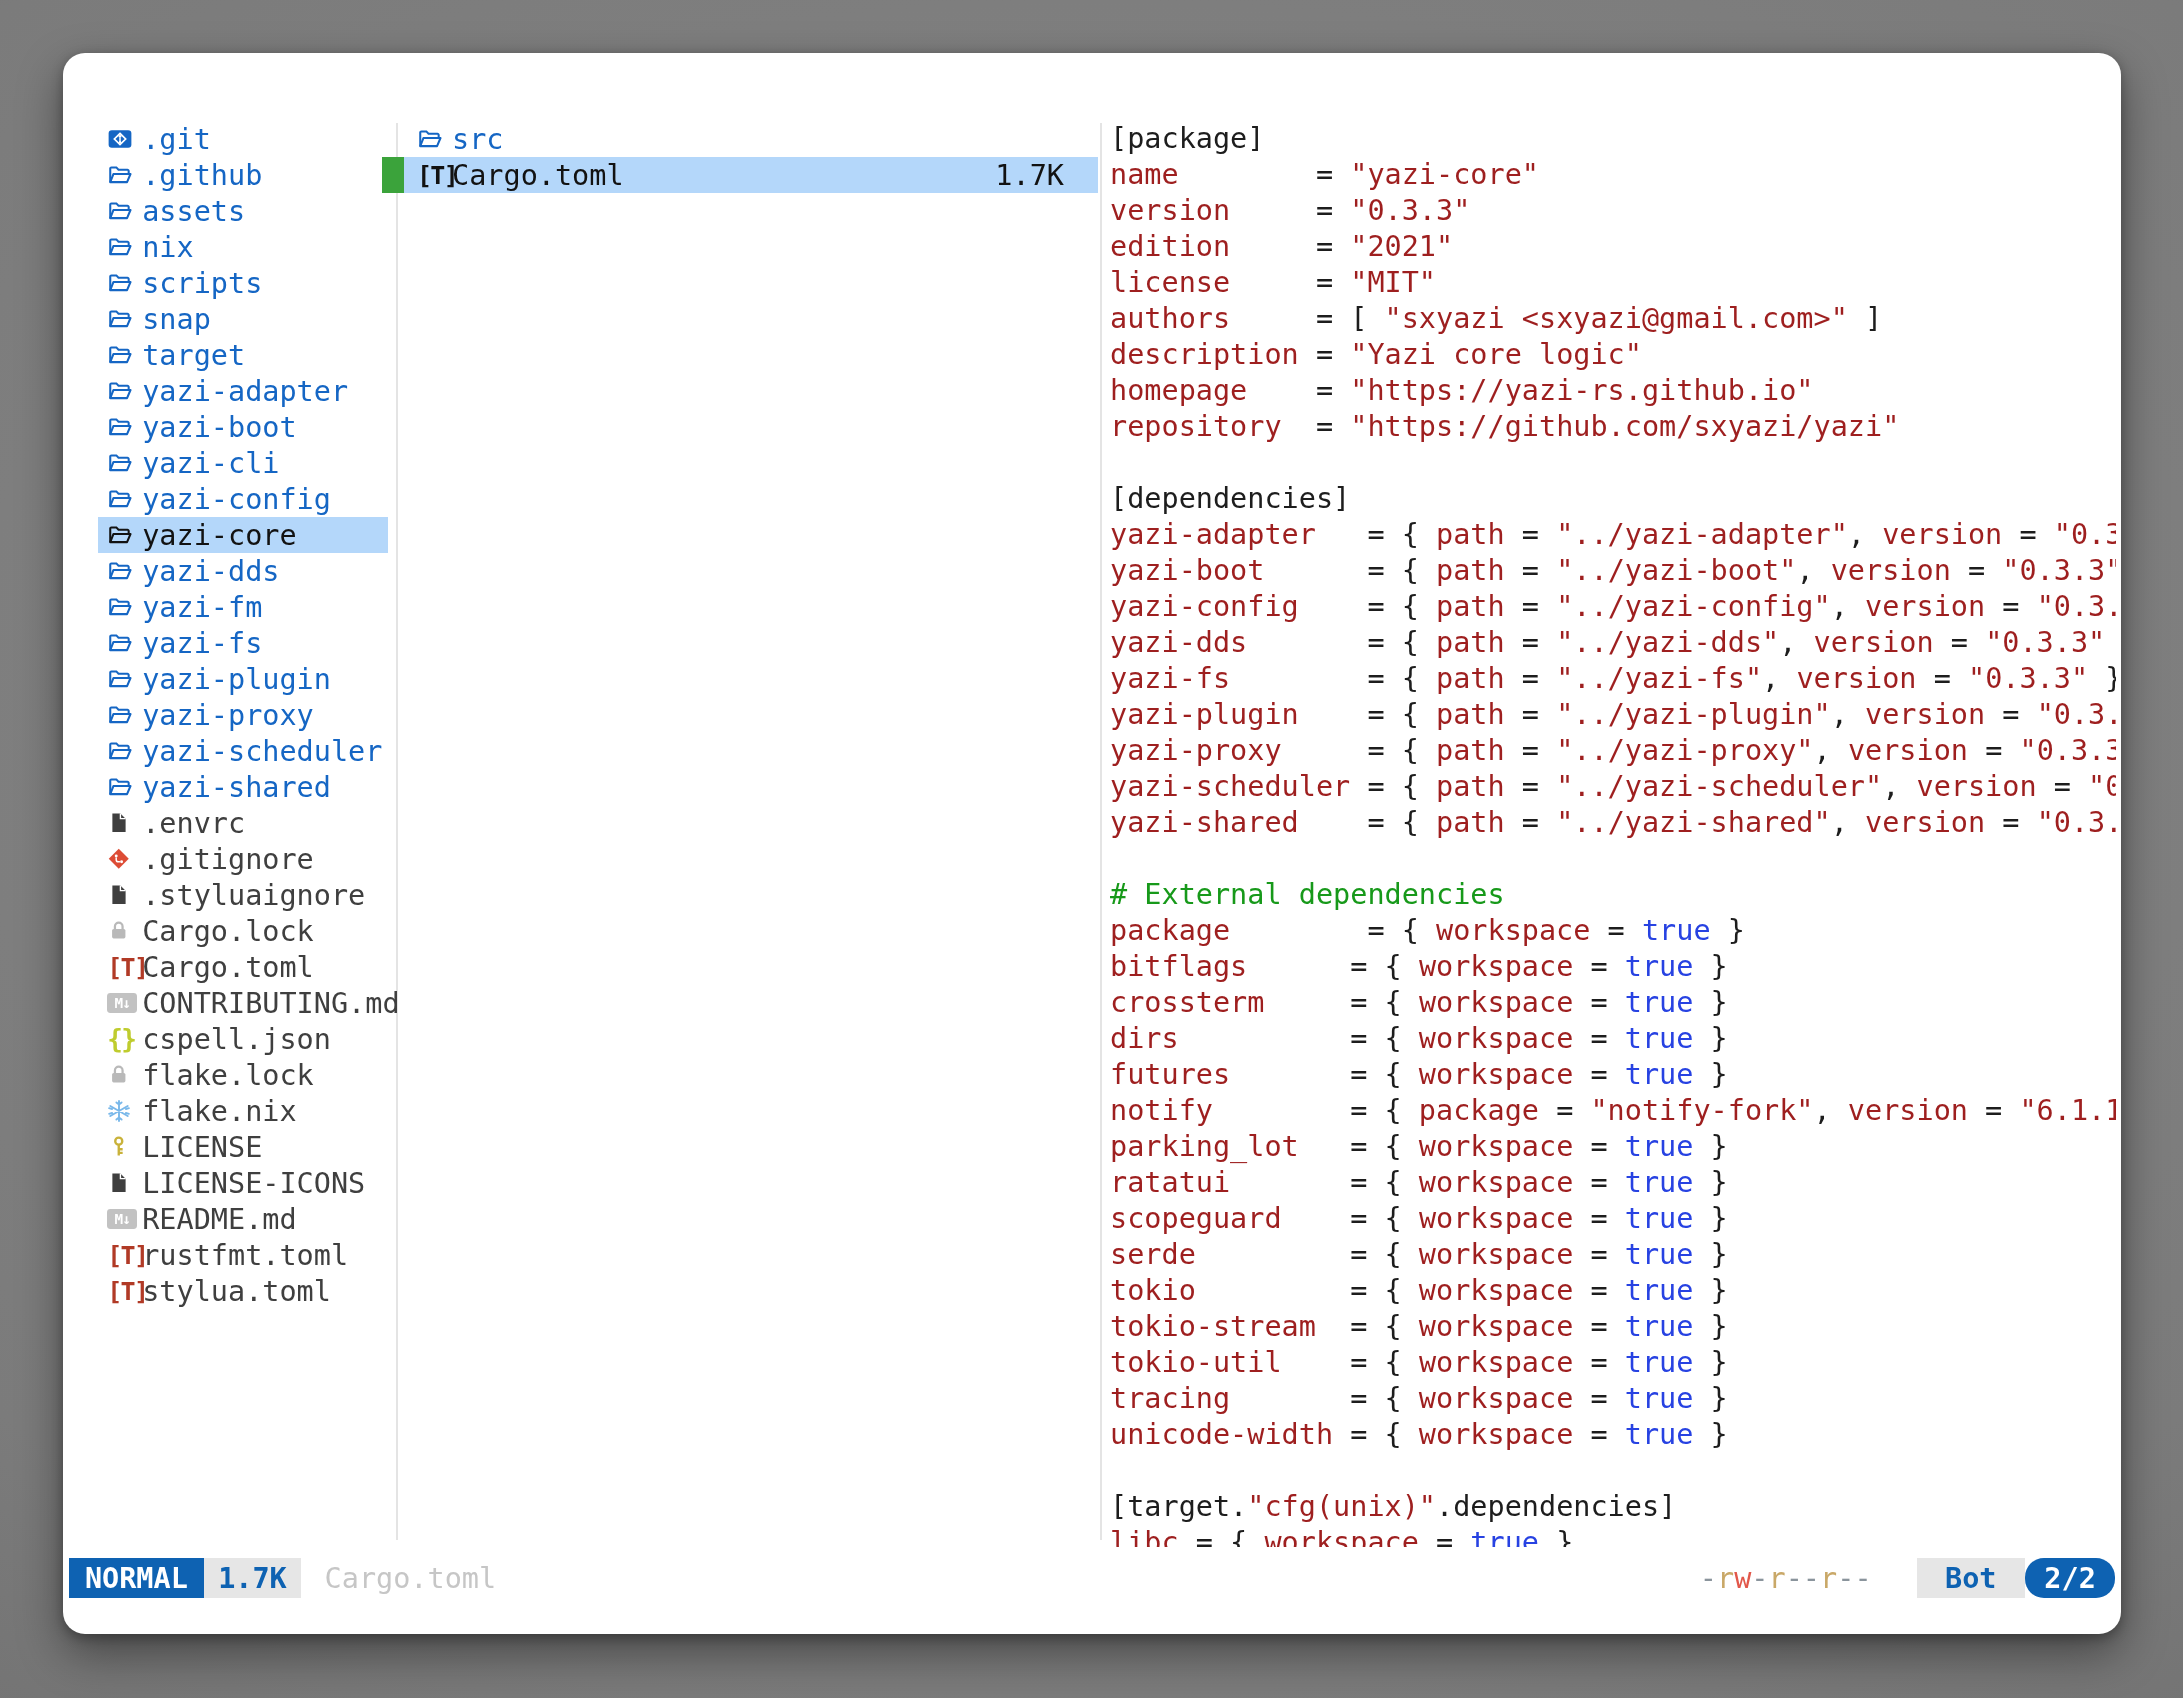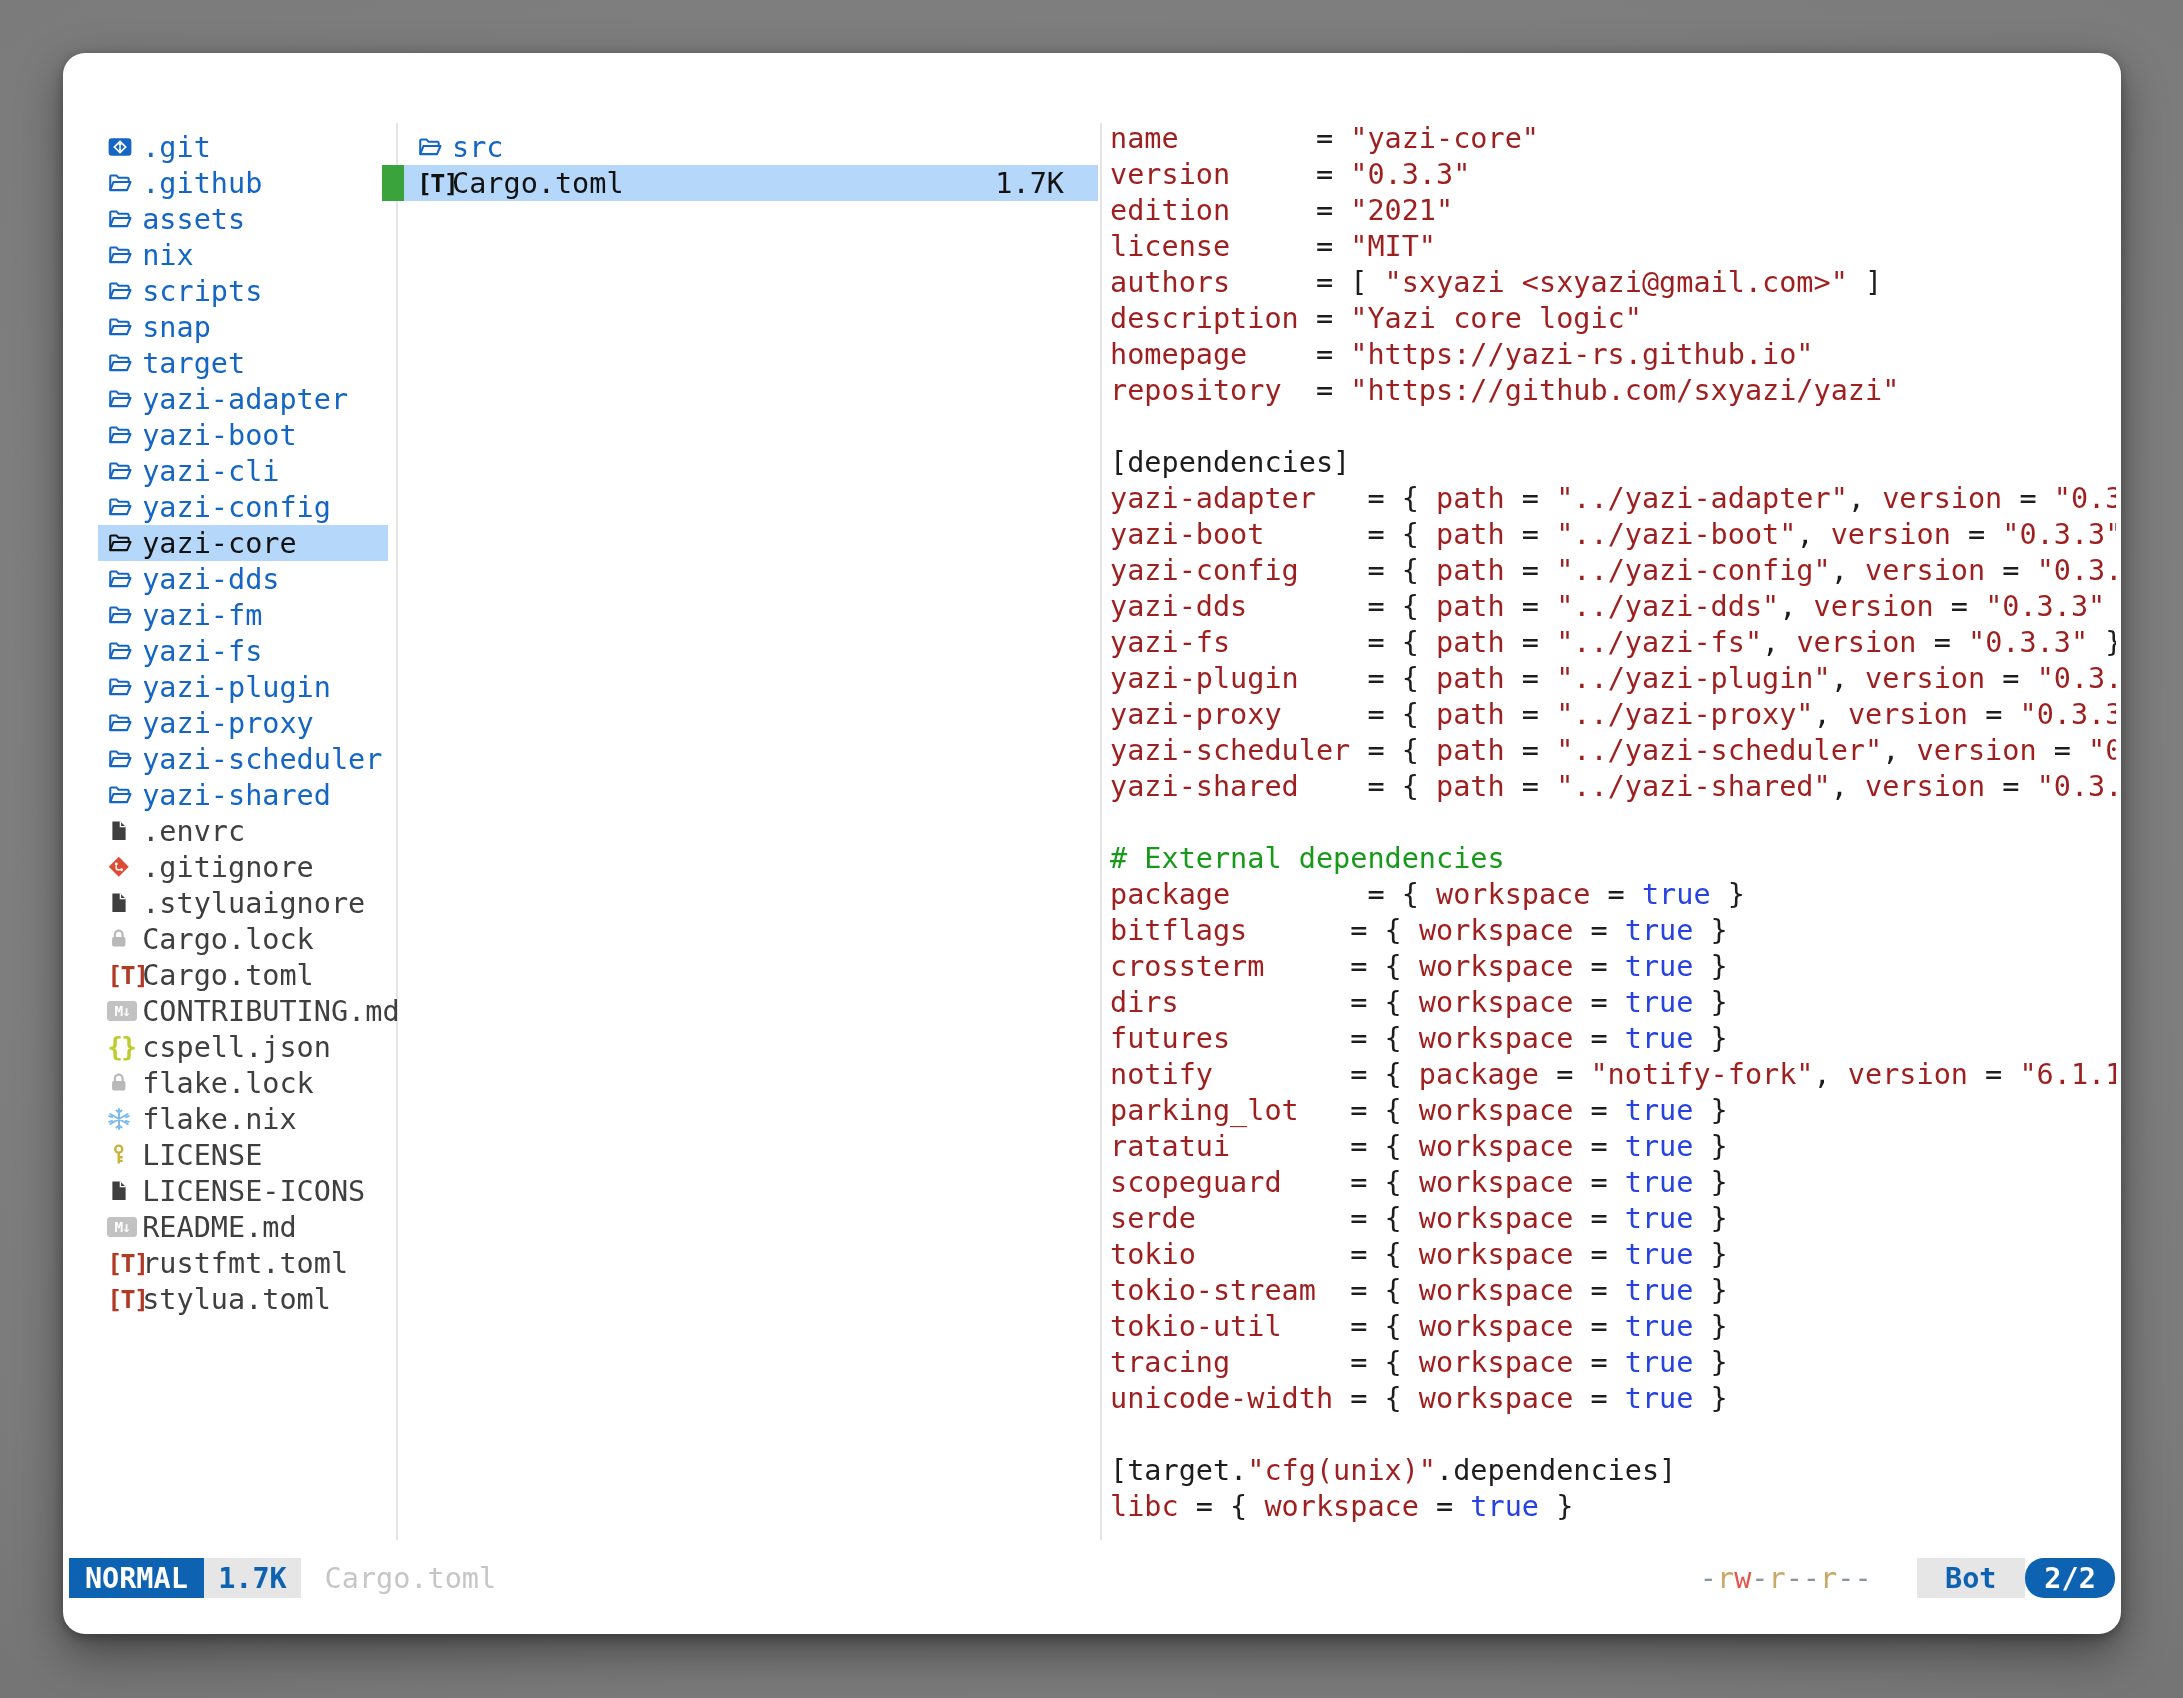--- a/index.html
+++ b/index.html
@@ -16,7 +16,7 @@
   .sep{position:absolute;top:70px;bottom:94px;width:1.7px;background:#e4e4e4;}
   #sep1{left:333px;} #sep2{left:1037px;}
 
-  .pane{position:absolute;top:76px;}
+  .pane{position:absolute;top:68px;}
   #parent-pane{left:35px;width:290px;}
   #current-pane{left:319px;width:716px;}
 

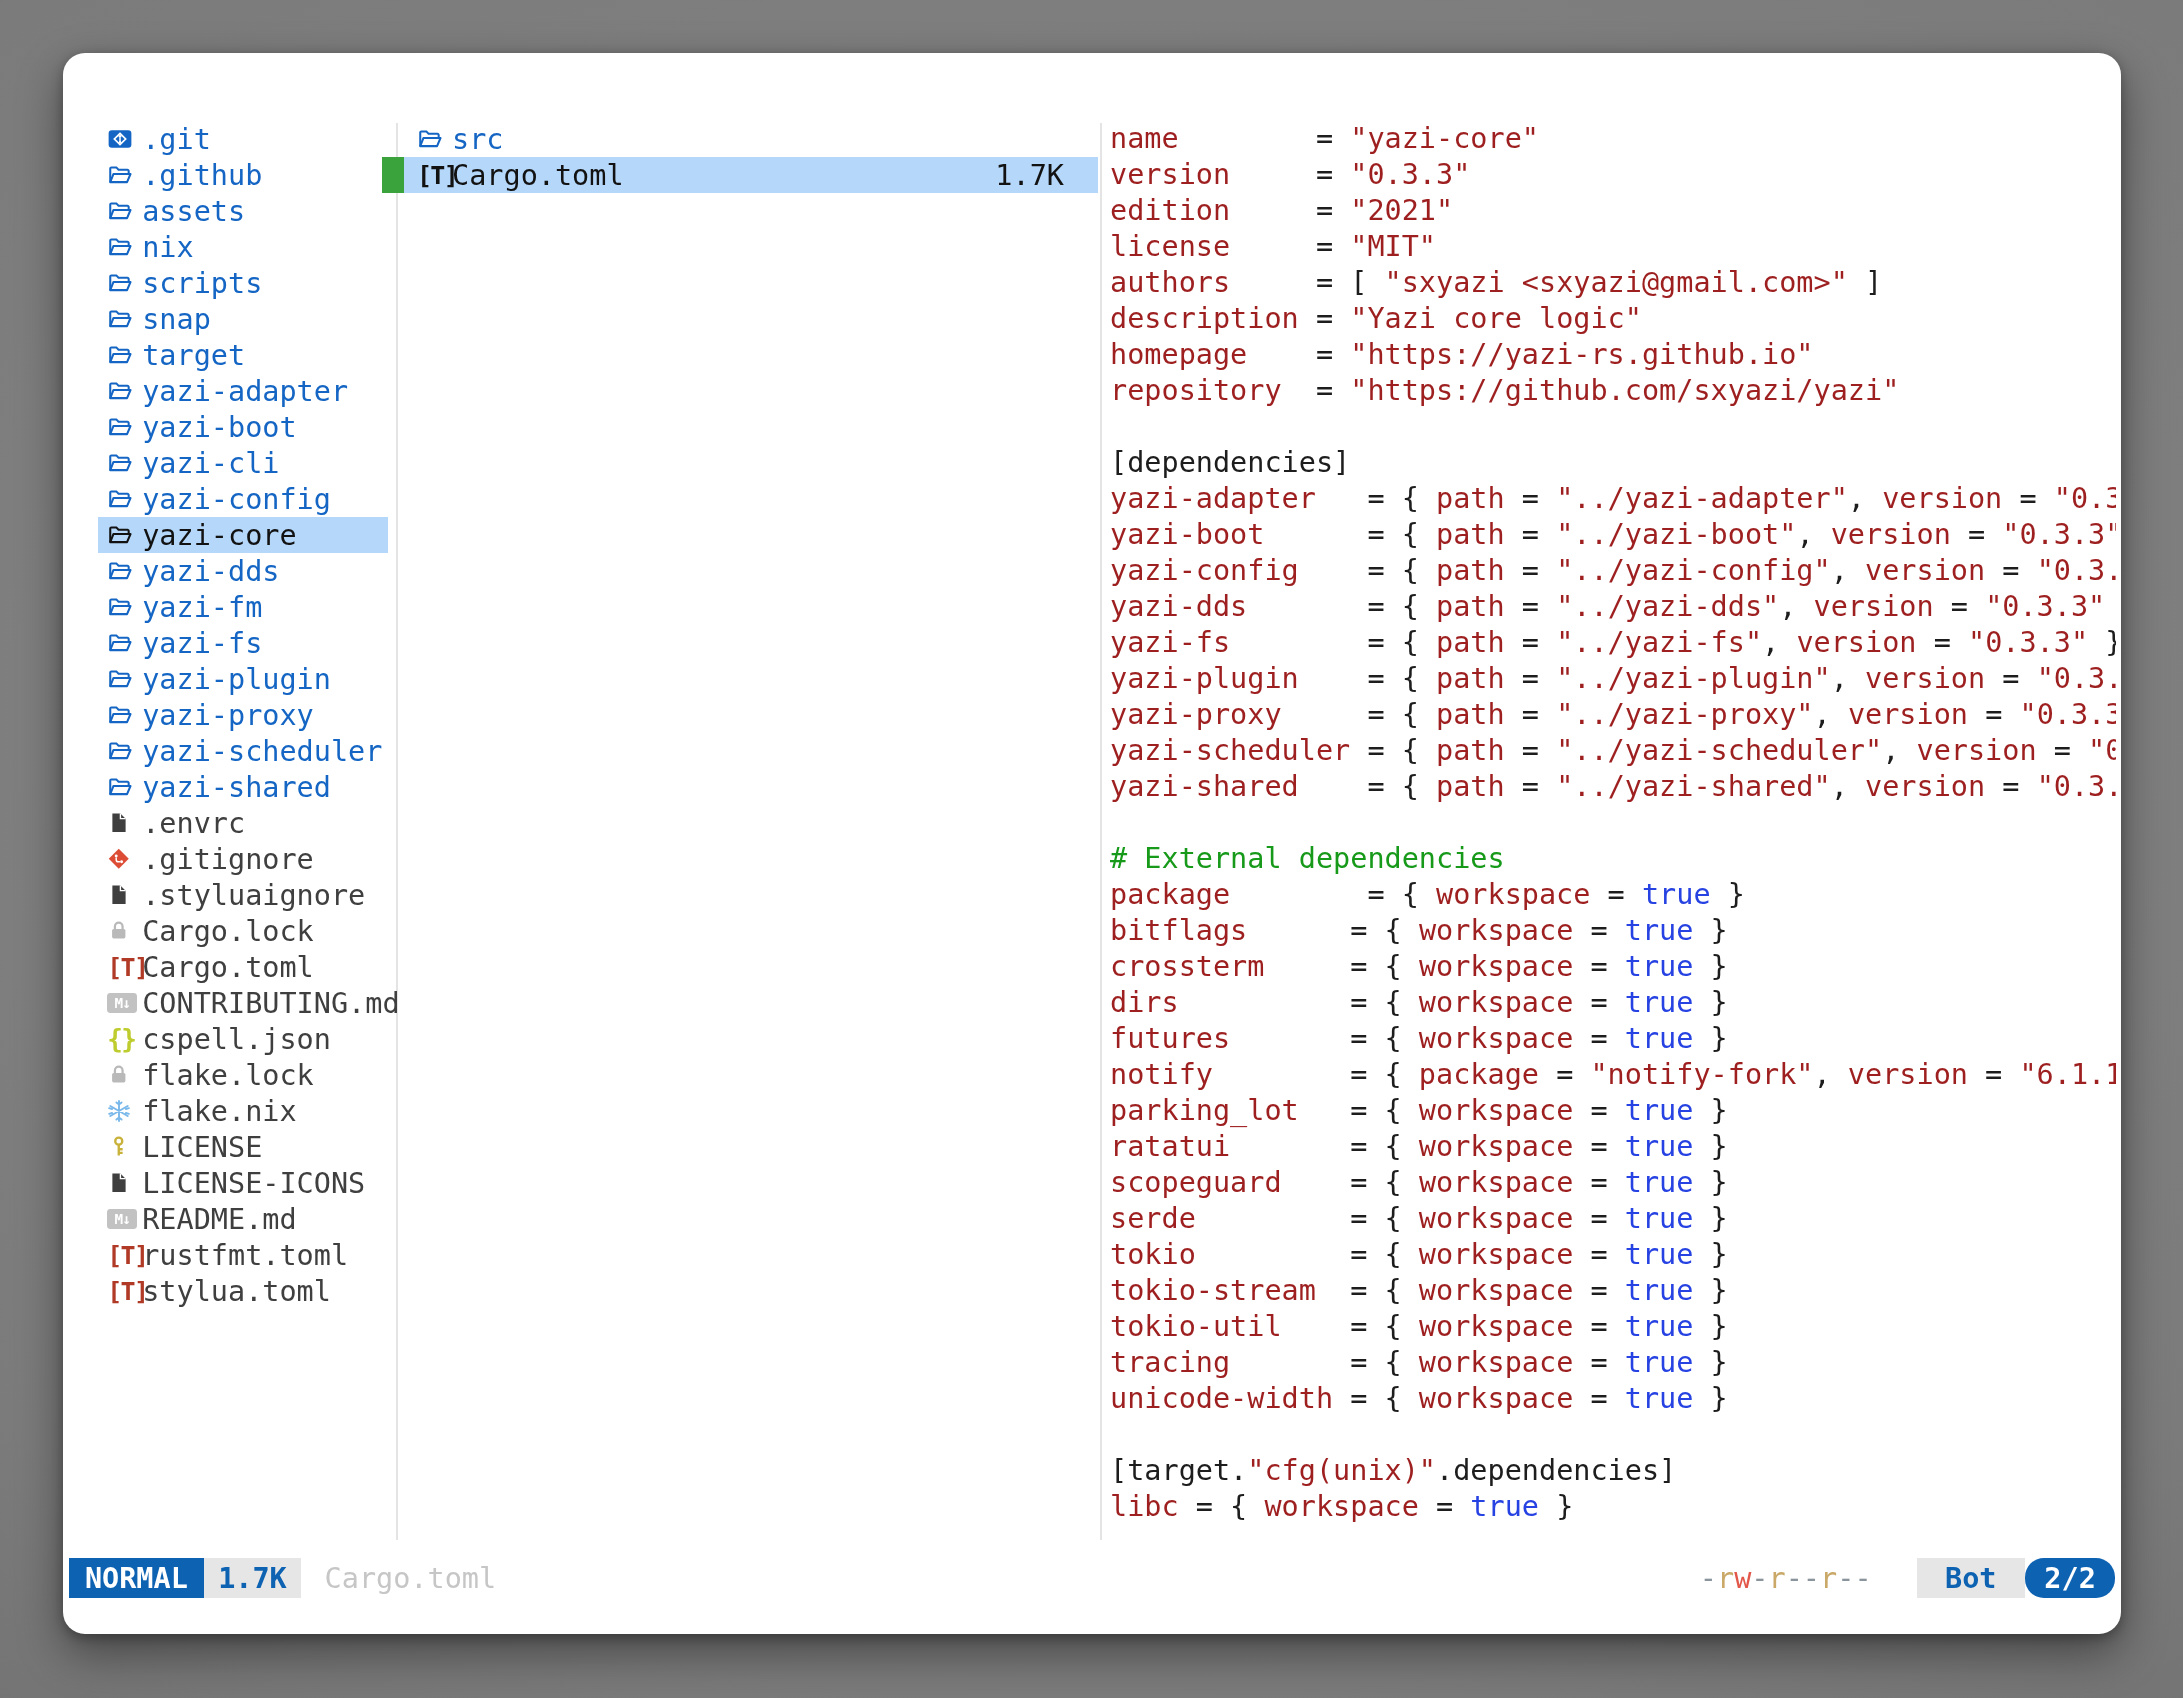--- a/index.html
+++ b/index.html
@@ -373,6 +373,7 @@
       </div>
     </div>
   <div id="preview-pane">
+      <div class="pline"><span class="tk-p">[package]</span></div>
       <div class="pline"><span class="tk-r">name</span><span class="tk-p">        = </span><span class="tk-r">"yazi-core"</span></div>
       <div class="pline"><span class="tk-r">version</span><span class="tk-p">     = </span><span class="tk-r">"0.3.3"</span></div>
       <div class="pline"><span class="tk-r">edition</span><span class="tk-p">     = </span><span class="tk-r">"2021"</span></div>

